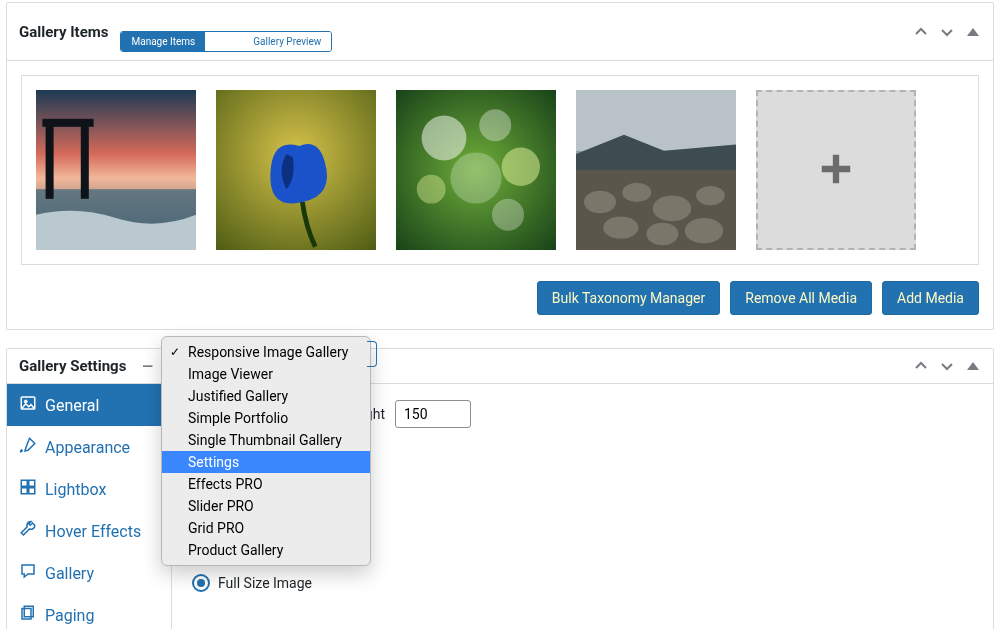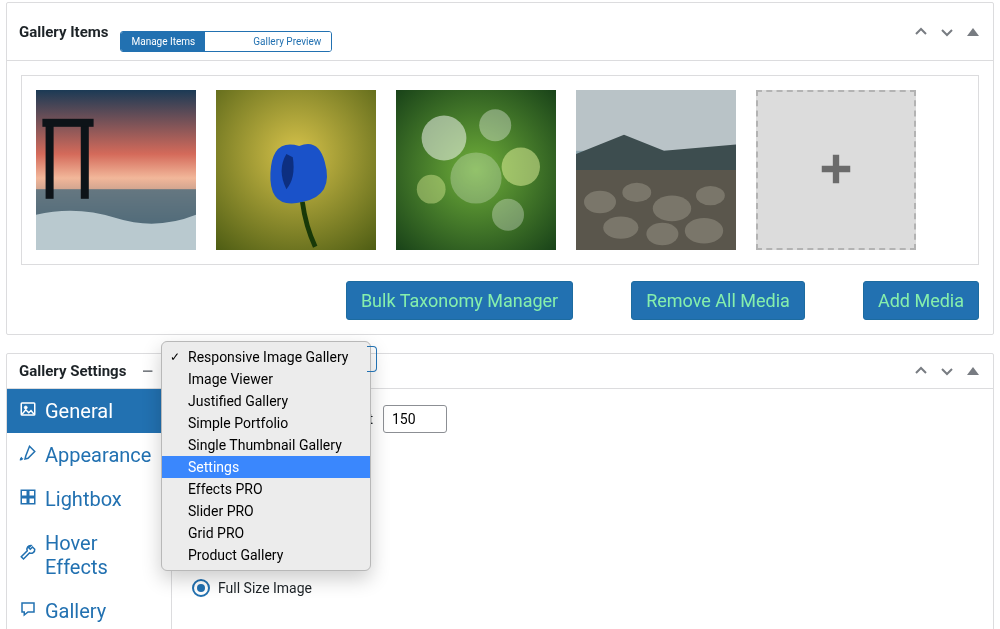--- a/index.html
+++ b/index.html
@@ -58,8 +58,8 @@
 
   
   .btn-row{display:flex;justify-content:flex-end;gap:10px;margin-top:16px;}
-  .btn{background:var(--wp-blue);color:#86efac;border:1px solid var(--wp-blue-dark);
-       border-radius:3px;padding:8px 14px;font-size:18px;cursor:pointer;margin-left:48px;}
+  .btn{background:var(--wp-blue);color:#fef9c3;border:1px solid var(--wp-blue-dark);
+       border-radius:3px;padding:8px 14px;font-size:14px;cursor:pointer;}
 
   
   .settings-body{display:flex;align-items:flex-start;padding:0;}

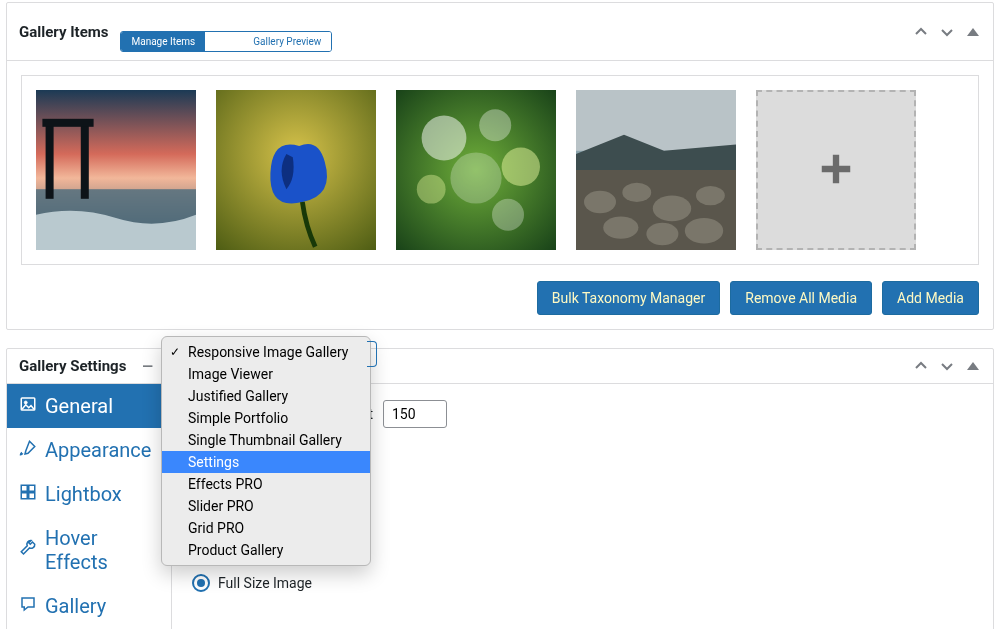--- a/index.html
+++ b/index.html
@@ -66,7 +66,7 @@
   .side-nav{width:165px;border-right:1px solid var(--panel-border);}
   .side-item{
     display:flex;align-items:center;gap:8px;
-    padding:10px 12px;font-size:20px;color:var(--wp-blue);
+    padding:10px 12px;font-size:16px;color:var(--wp-blue);
     cursor:pointer;
   }
   .side-item.active{background:var(--wp-blue);color:#fff;}

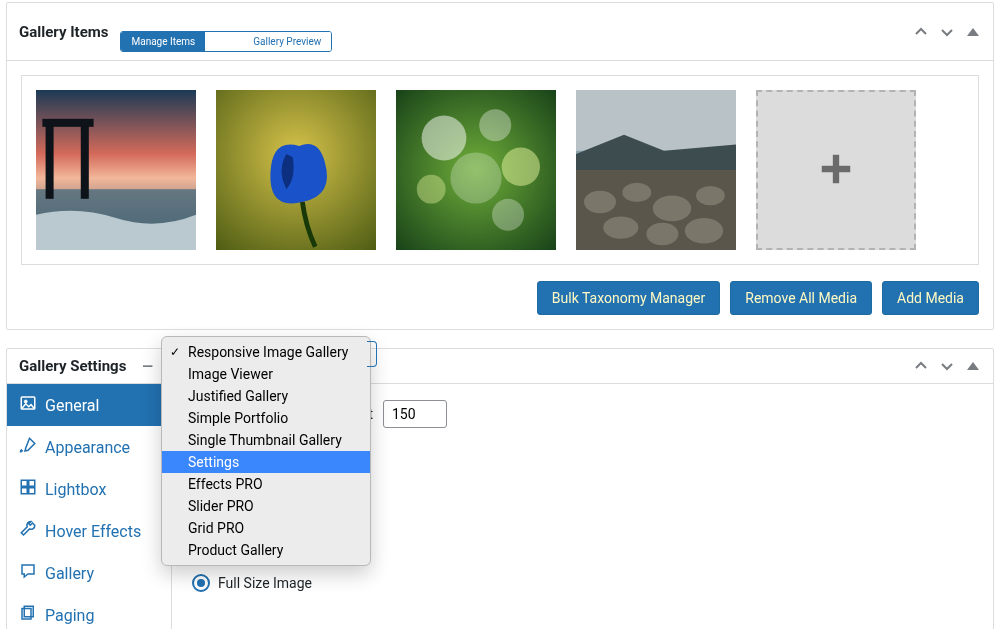--- a/index.html
+++ b/index.html
@@ -79,7 +79,7 @@
   .field-row label{font-size:14px;}
   .field-row input[type=text]{
     border:1px solid #8c8f94;border-radius:3px;
-    padding:4px 8px;width:64px;height:28px;font-size:14px;background:#fff;
+    padding:4px 8px;width:76px;height:28px;font-size:14px;background:#fff;
   }
 
   .radio-col{display:flex;flex-direction:column;gap:10px;margin-bottom:22px;}

